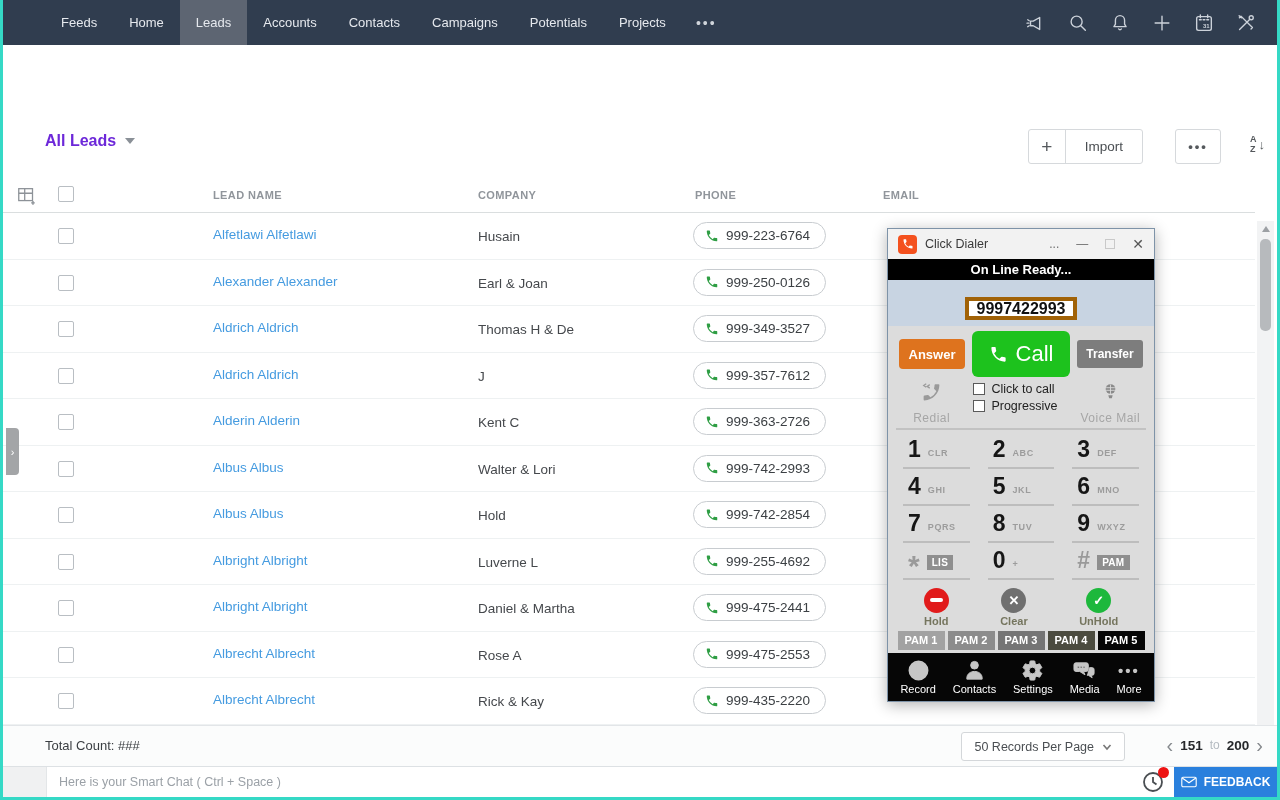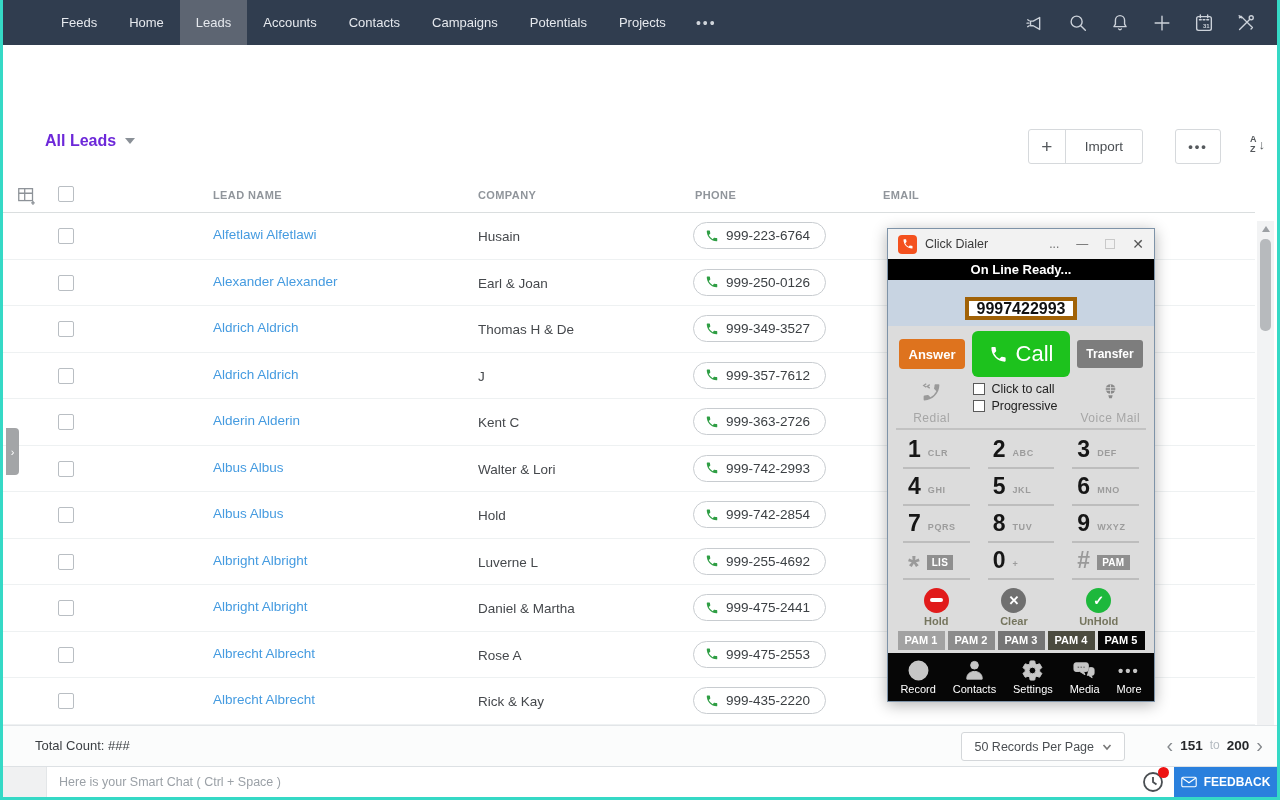--- a/index.html
+++ b/index.html
@@ -46,7 +46,7 @@
 
   
   .footer { position:absolute; top:725px; left:0; right:0; height:41px; background:#fbfcfc; border-top:1px solid #e2e5e8; }
-  .total-count { position:absolute; left:32px; top:12px; font-size:13px; color:#3a3e42; }
+  .total-count { position:absolute; left:42px; top:12px; font-size:13px; color:#3a3e42; }
   .rpp-btn { position:absolute; right:152px; top:6px; height:29px; display:flex; align-items:center; gap:8px; padding:0 12px; background:#fff; border:1px solid #d4d7da; border-radius:3px; font-size:12.5px; color:#4b4f53; }
   .rpp-btn svg { width:10px; height:10px; stroke:#777; fill:none; stroke-width:1.6; }
   .pager { position:absolute; right:14px; top:8px; display:flex; align-items:center; gap:7px; }

